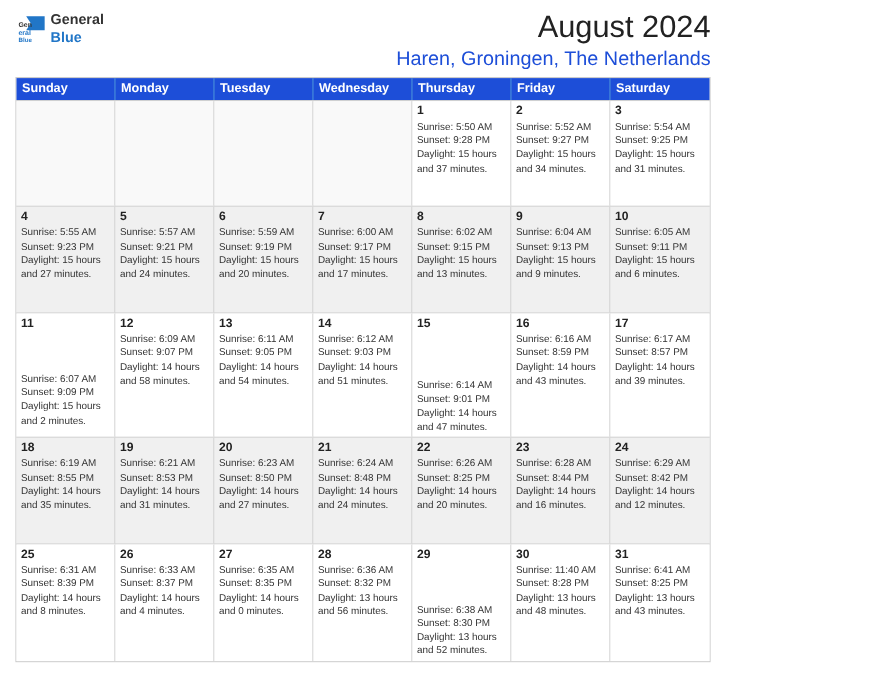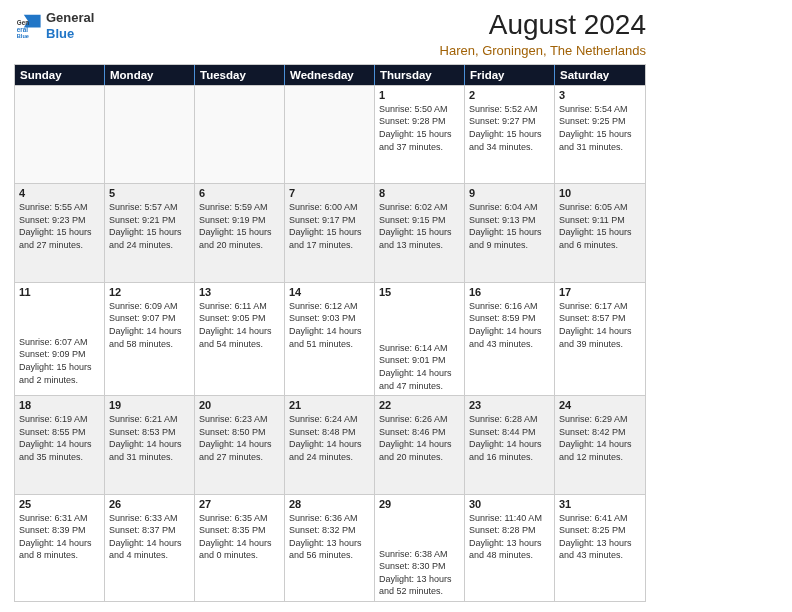--- a/index.html
+++ b/index.html
@@ -42,8 +42,8 @@
       line-height: 1.1;
     }
     .location {
-      font-size: 13px;
-      color: #a16207;
+      font-size: 18px;
+      color: #1d4ed8;
       margin-top: 2px;
     }
     .calendar {

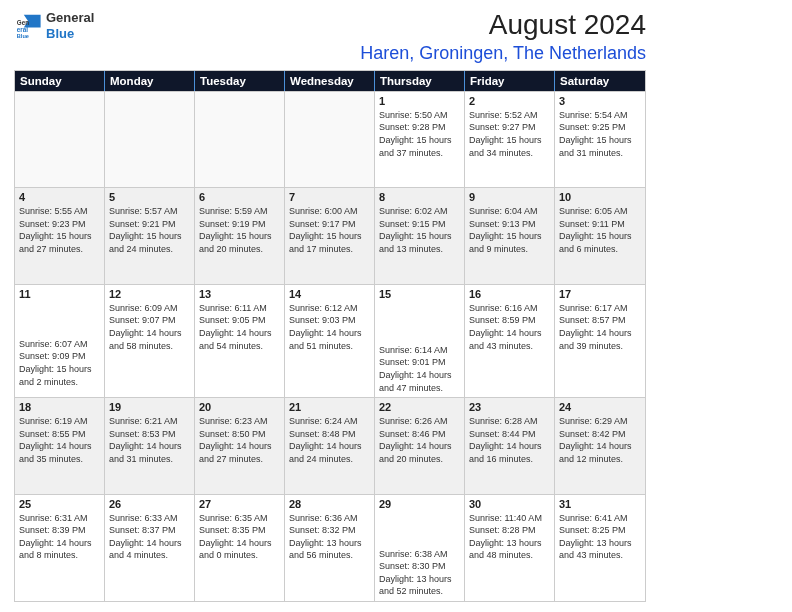--- a/index.html
+++ b/index.html
@@ -55,7 +55,7 @@
     .cal-header-row {
       display: grid;
       grid-template-columns: repeat(7, 1fr);
-      background: #0f172a;
+      background: #1d4ed8;
     }
     .cal-header-cell {
       color: #fff;

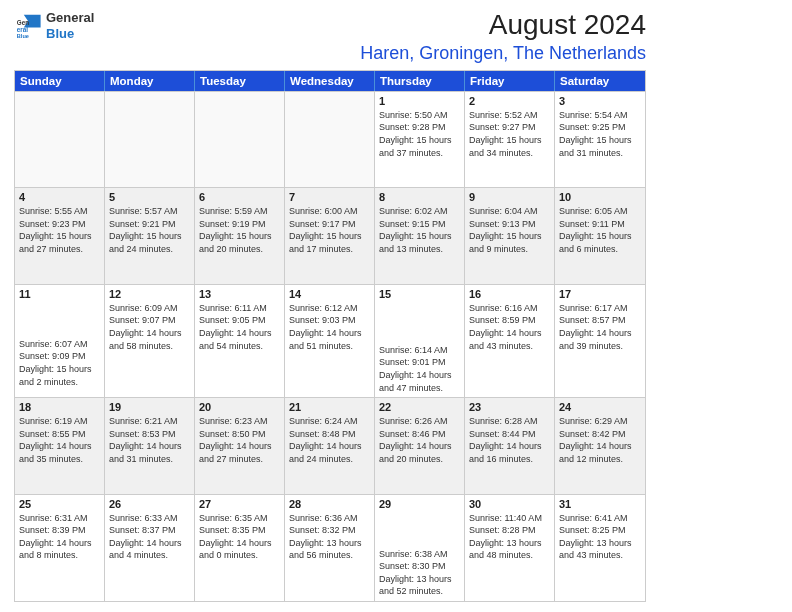--- a/index.html
+++ b/index.html
@@ -298,7 +298,7 @@
           <div class="cal-cell shaded">
             <div class="day-num">22</div>
             <div class="cell-text" style="white-space: pre-line;">Sunrise: 6:26 AM
-Sunset: 8:46 PM
+Sunset: 8:25 PM
 Daylight: 14 hours
 and 20 minutes.</div>
           </div>

